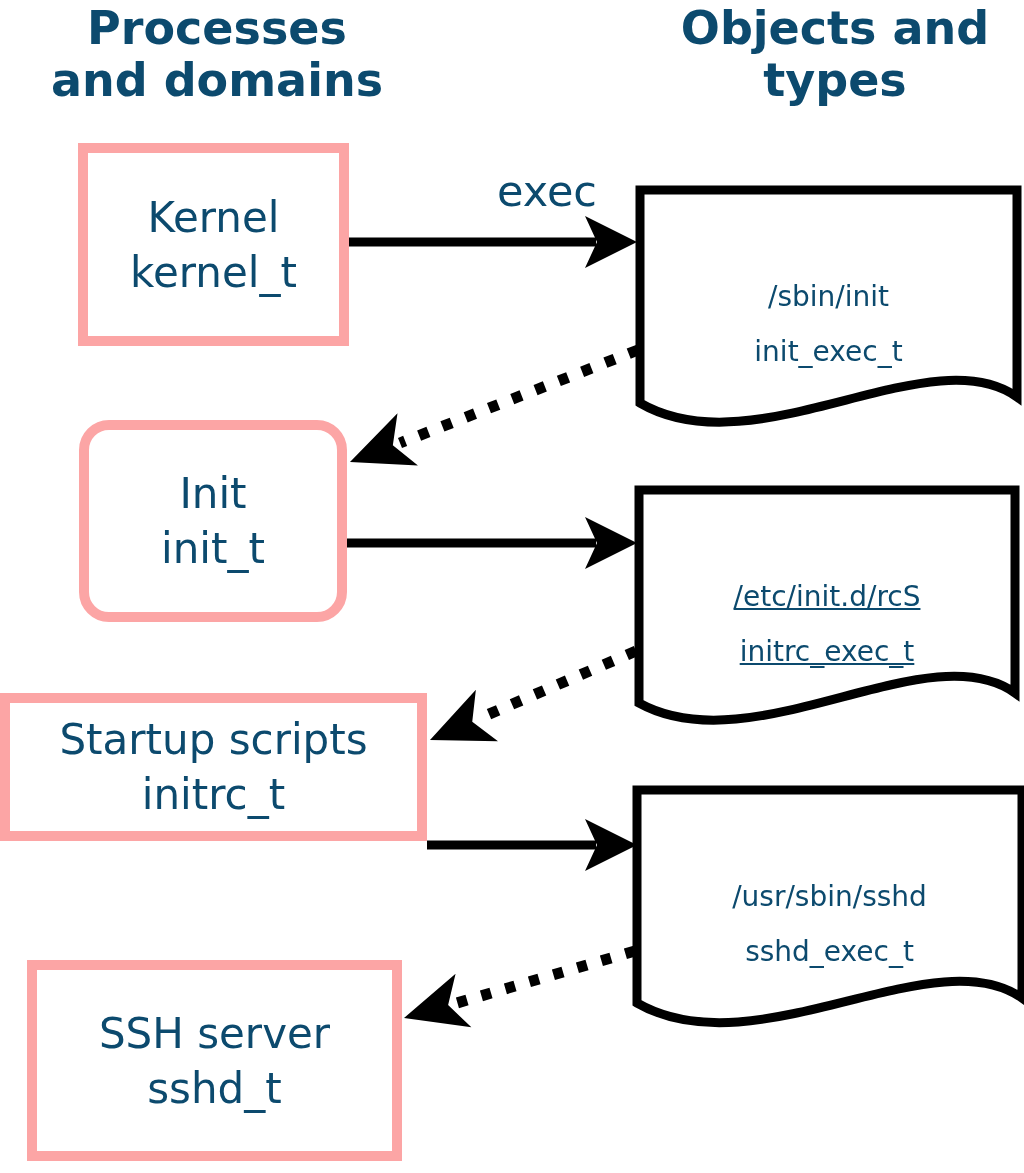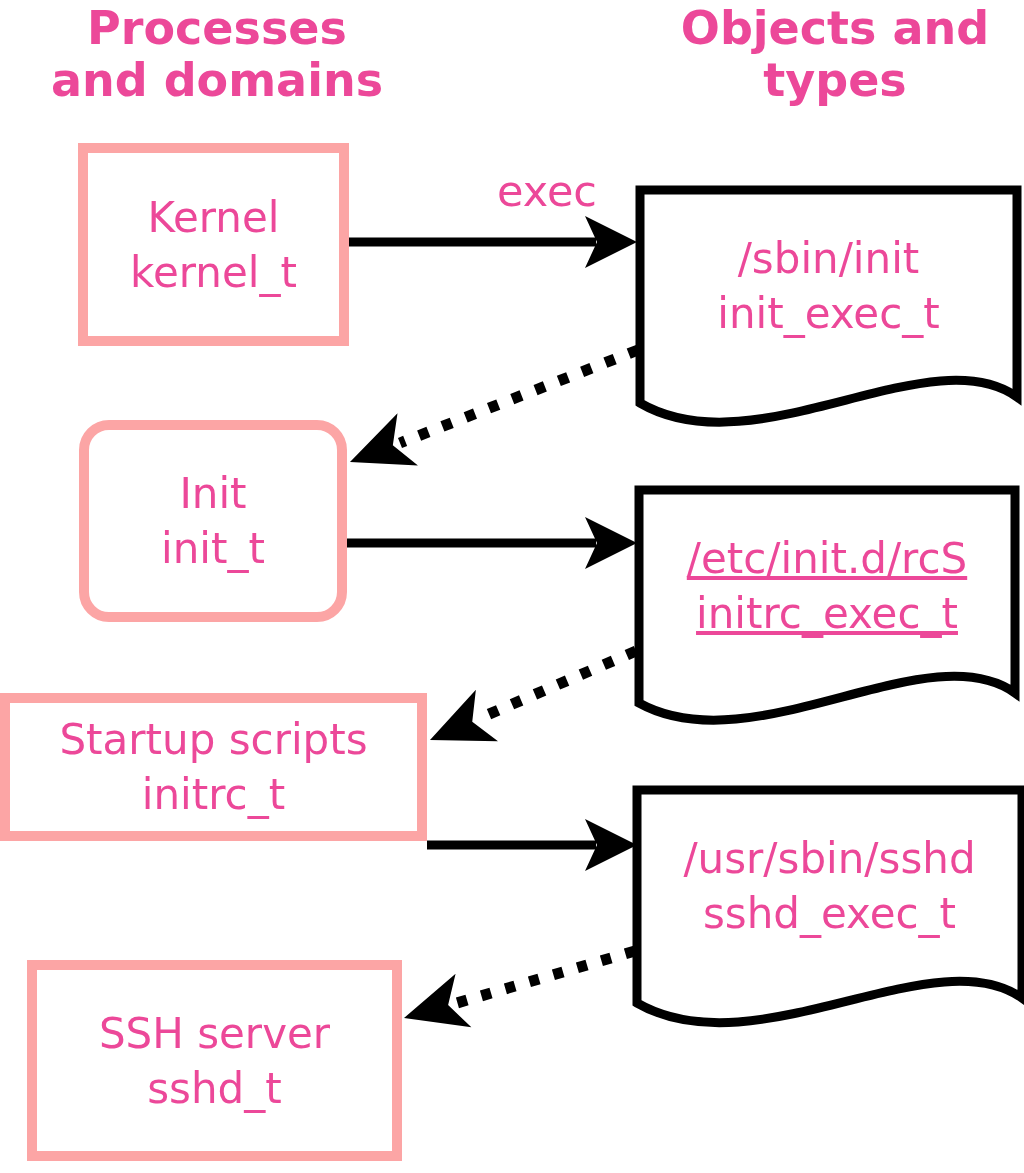--- a/index.html
+++ b/index.html
@@ -13,7 +13,7 @@
     height: 1173px;
     background: #ffffff;
     font-family: "DejaVu Sans", "Liberation Sans", sans-serif;
-    color: #ec4899;
+    color: #0c4a6e;
     overflow: hidden;
   }
   #diagram-svg {

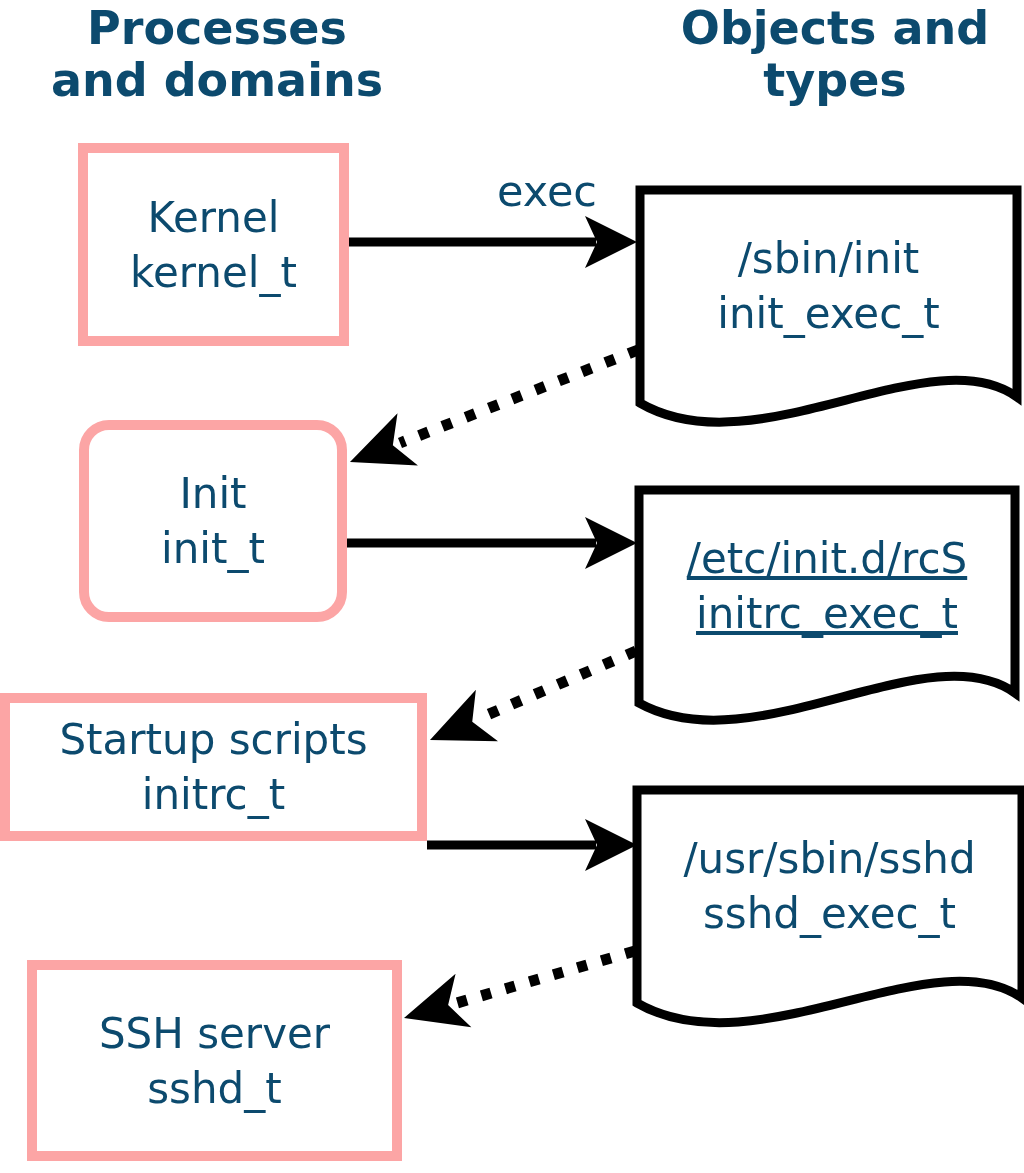--- a/index.html
+++ b/index.html
@@ -58,9 +58,10 @@
     align-items: center;
     justify-content: center;
     text-align: center;
-    font-size: 42px;
+    font-size: 28px;
     line-height: 55px;
     pointer-events: none;
+    margin-top: 38px;
   }
   #doc-text-init   { left: 640px; top: 196px; width: 377px; height: 180px; }
   #doc-text-initrc { left: 639px; top: 496px; width: 376px; height: 180px; text-decoration: underline; }

